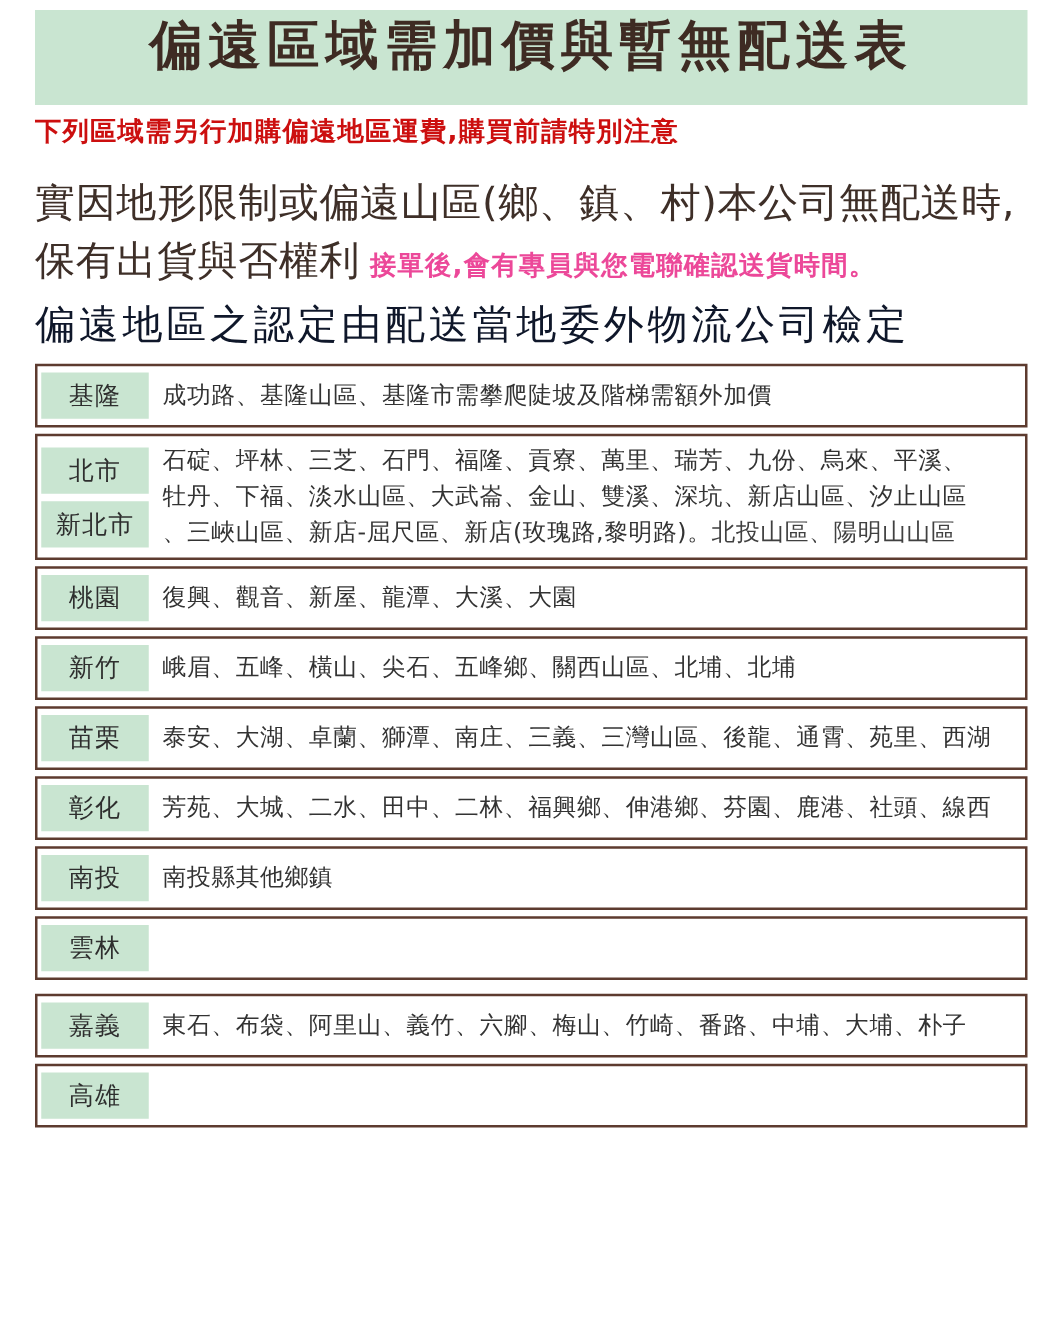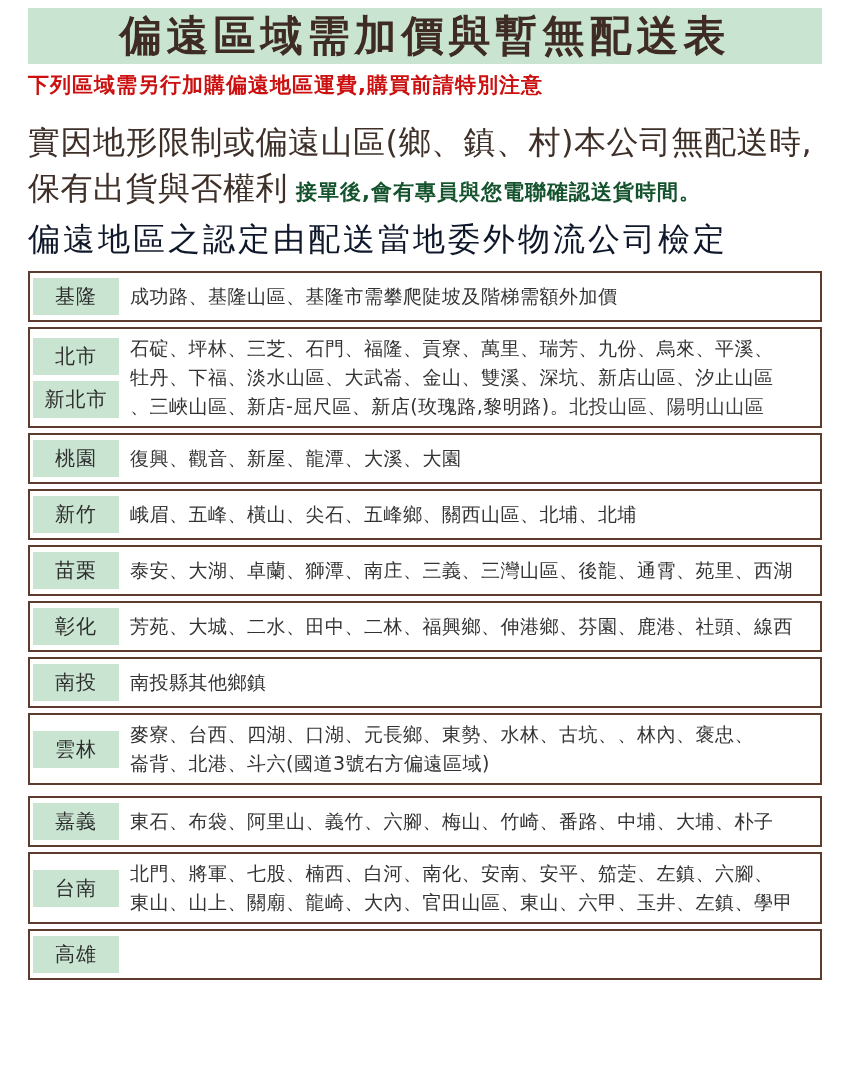--- a/index.html
+++ b/index.html
@@ -12,7 +12,7 @@
 
   .banner{background:#c9e5d1;}
   .title-banner{
-    height:56px;display:flex;align-items:flex-start;justify-content:center;
+    height:76px;display:flex;align-items:flex-start;justify-content:center;
   }
   .title-banner span{
     font-size:42px;font-weight:bold;color:#3e2b23;letter-spacing:5px;

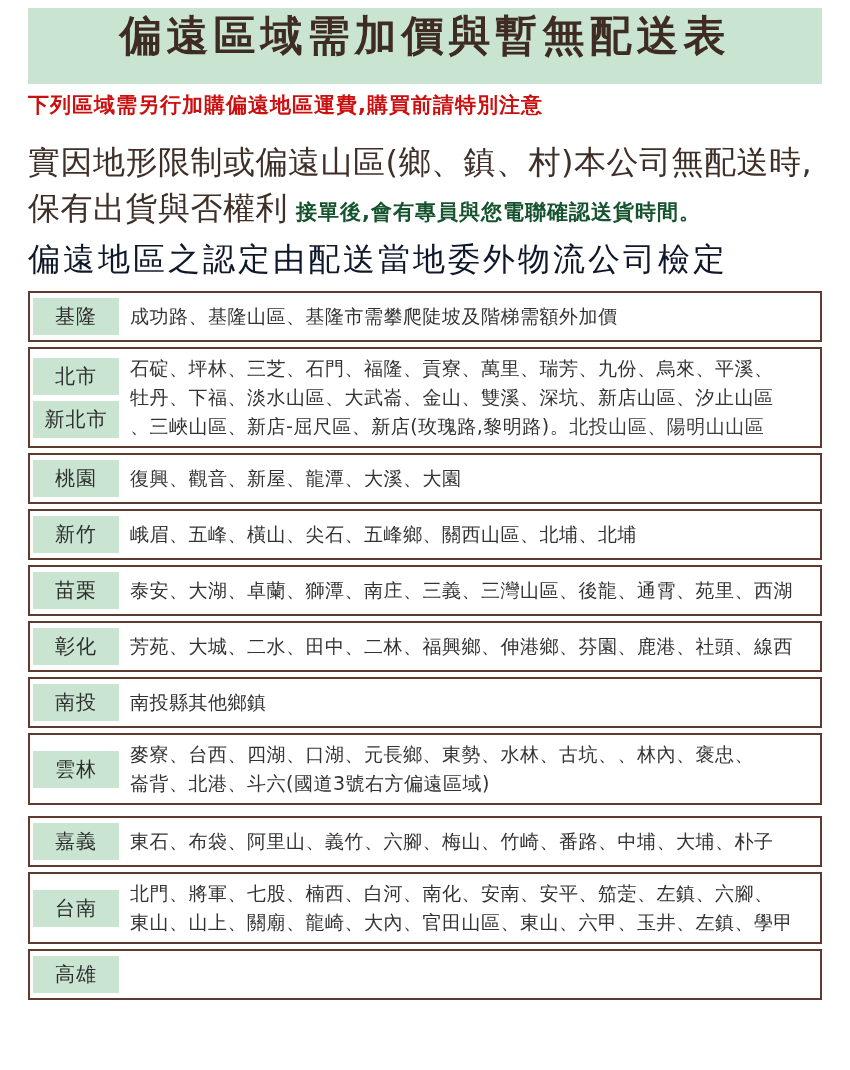--- a/index.html
+++ b/index.html
@@ -24,7 +24,7 @@
 
   .statement{color:#3e2f28;font-size:32px;line-height:46px;letter-spacing:0.5px;}
   .statement .red-note{
-    color:#14532d;font-weight:bold;font-size:21px;margin-left:8px;letter-spacing:1px;
+    color:#ec4899;font-weight:bold;font-size:21px;margin-left:8px;letter-spacing:1px;
   }
 
   .blue-line{

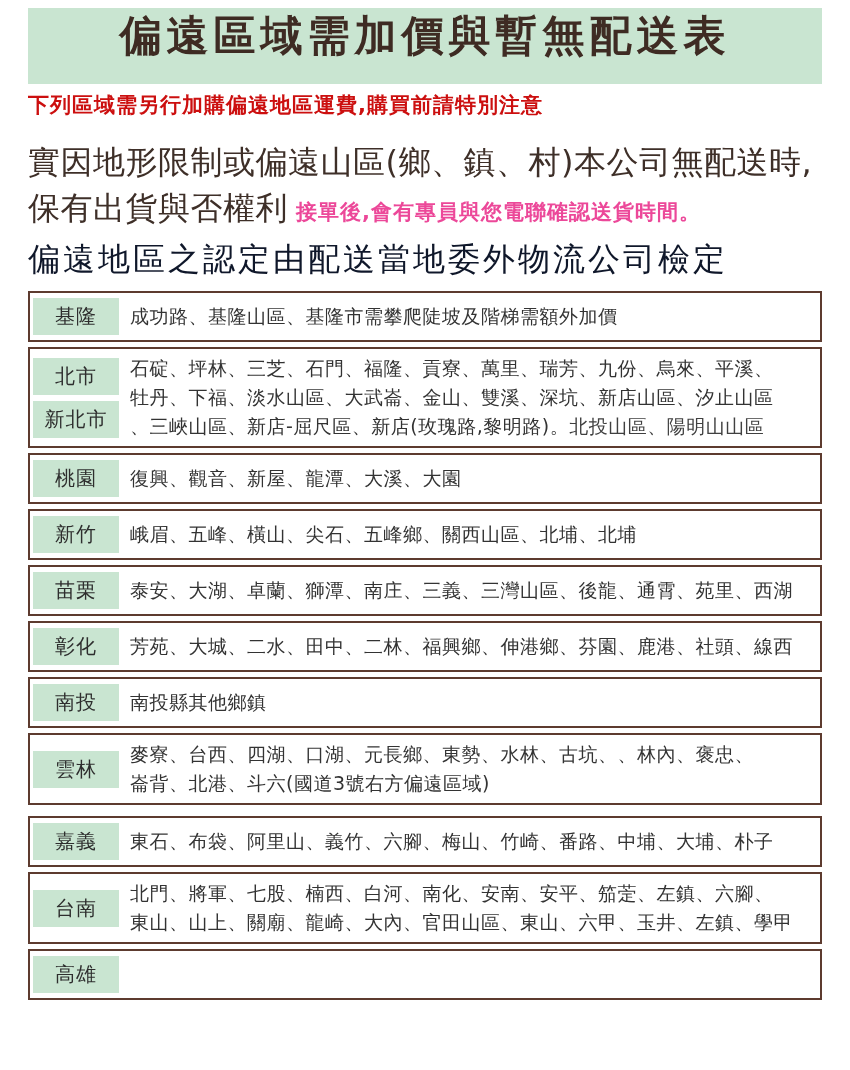--- a/index.html
+++ b/index.html
@@ -133,10 +133,6 @@
         <div class="labels">
           <div class="label-cell">雲林</div>
         </div>
-        <div class="content">
-          <div><span>麥寮、台西、四湖、口湖、元長鄉、東勢、水林、古坑、、林內、褒忠、</span></div>
-          <div><span>崙背、北港、斗六(國道3號右方偏遠區域)</span></div>
-        </div>
       </div>
       <div class="row">
         <div class="labels">

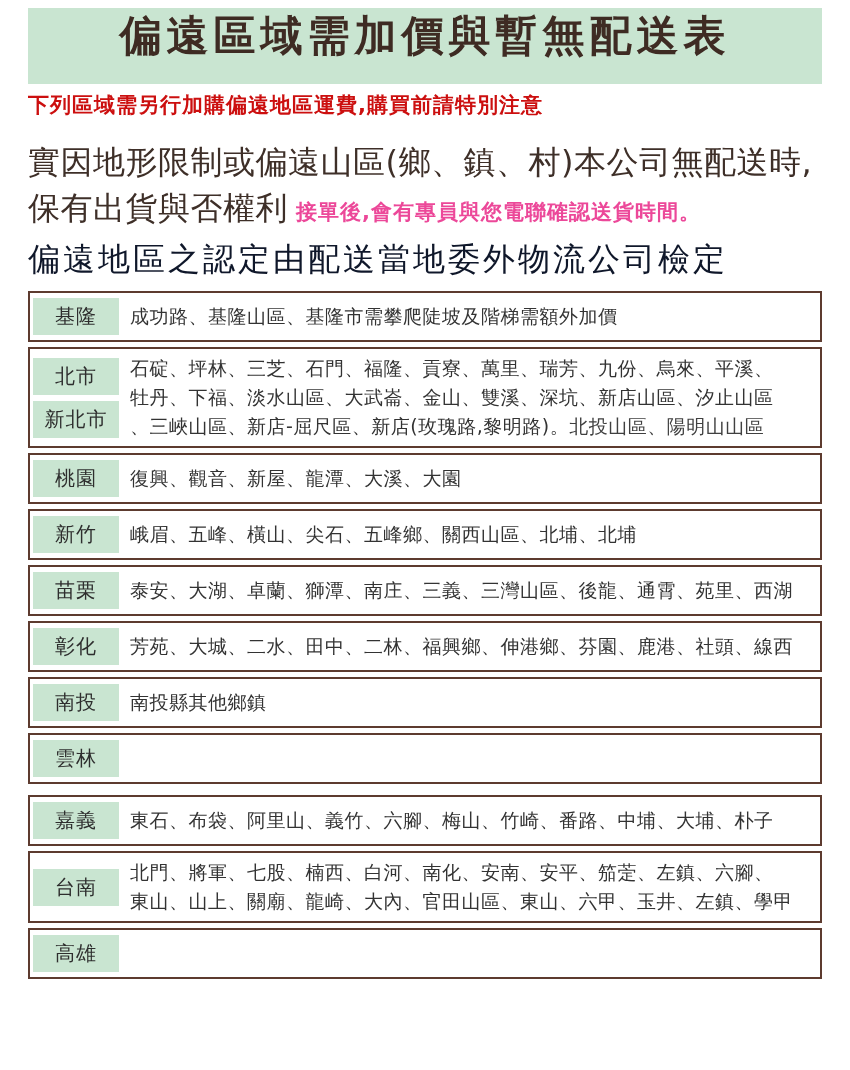--- a/index.html
+++ b/index.html
@@ -144,15 +144,6 @@
       </div>
       <div class="row">
         <div class="labels">
-          <div class="label-cell">台南</div>
-        </div>
-        <div class="content">
-          <div><span>北門、將軍、七股、楠西、白河、南化、安南、安平、笳萣、左鎮、六腳、</span></div>
-          <div><span>東山、山上、關廟、龍崎、大內、官田山區、東山、六甲、玉井、左鎮、學甲</span></div>
-        </div>
-      </div>
-      <div class="row">
-        <div class="labels">
           <div class="label-cell">高雄</div>
         </div>
         <div class="content">

